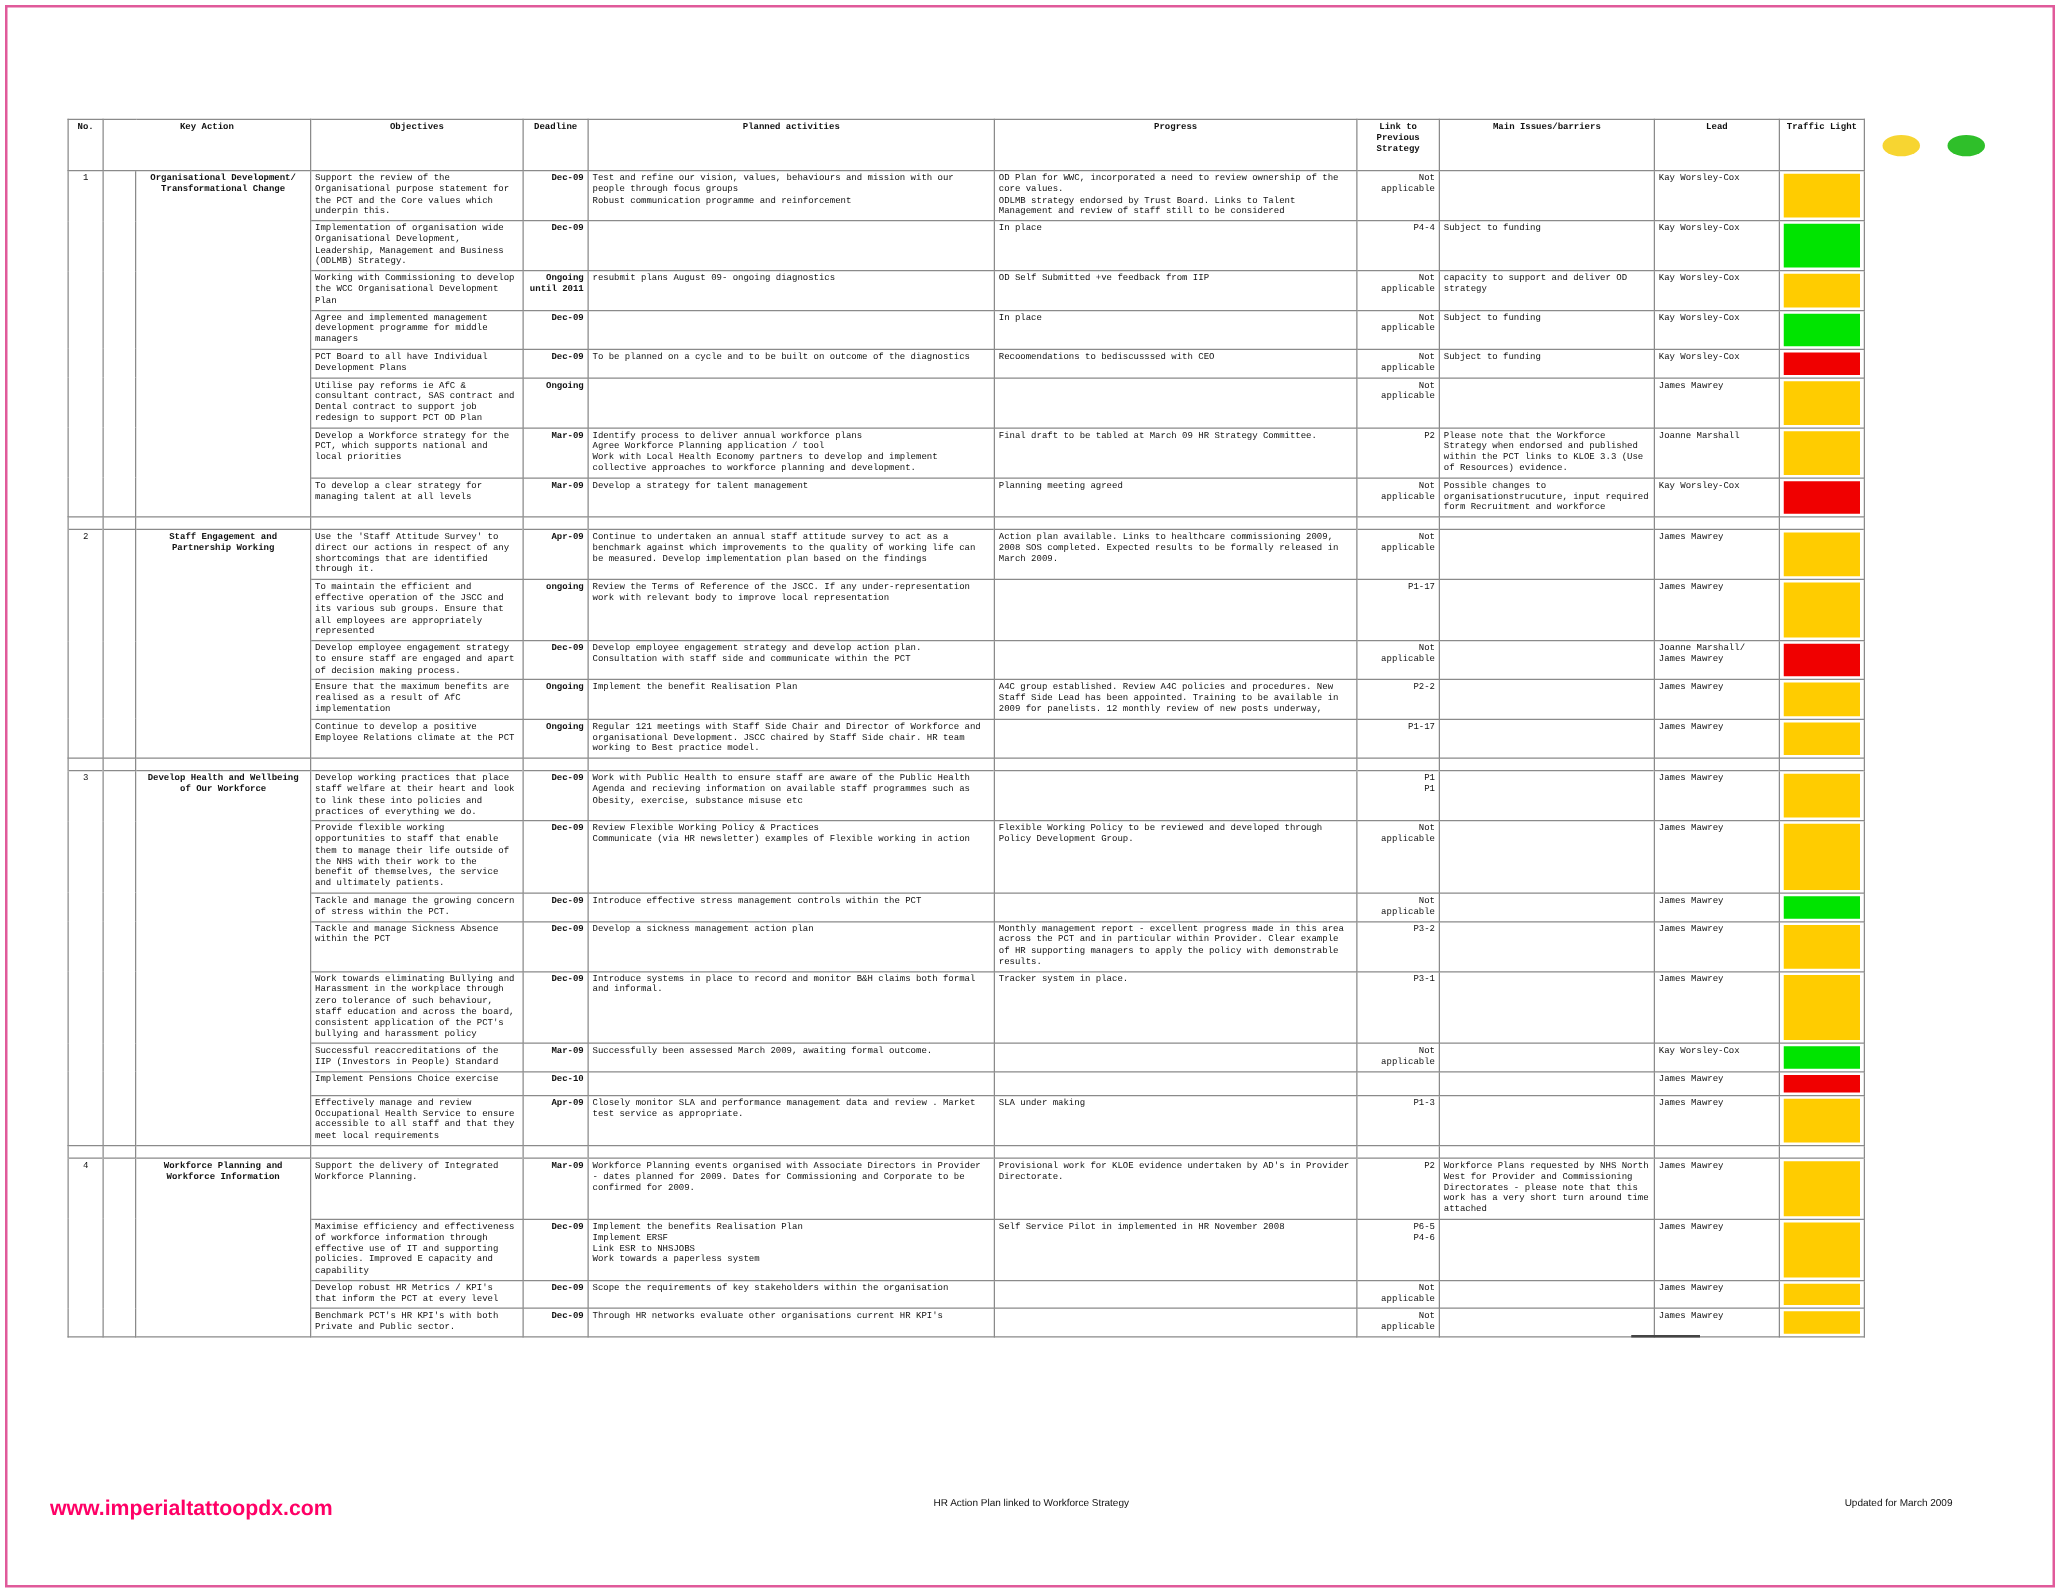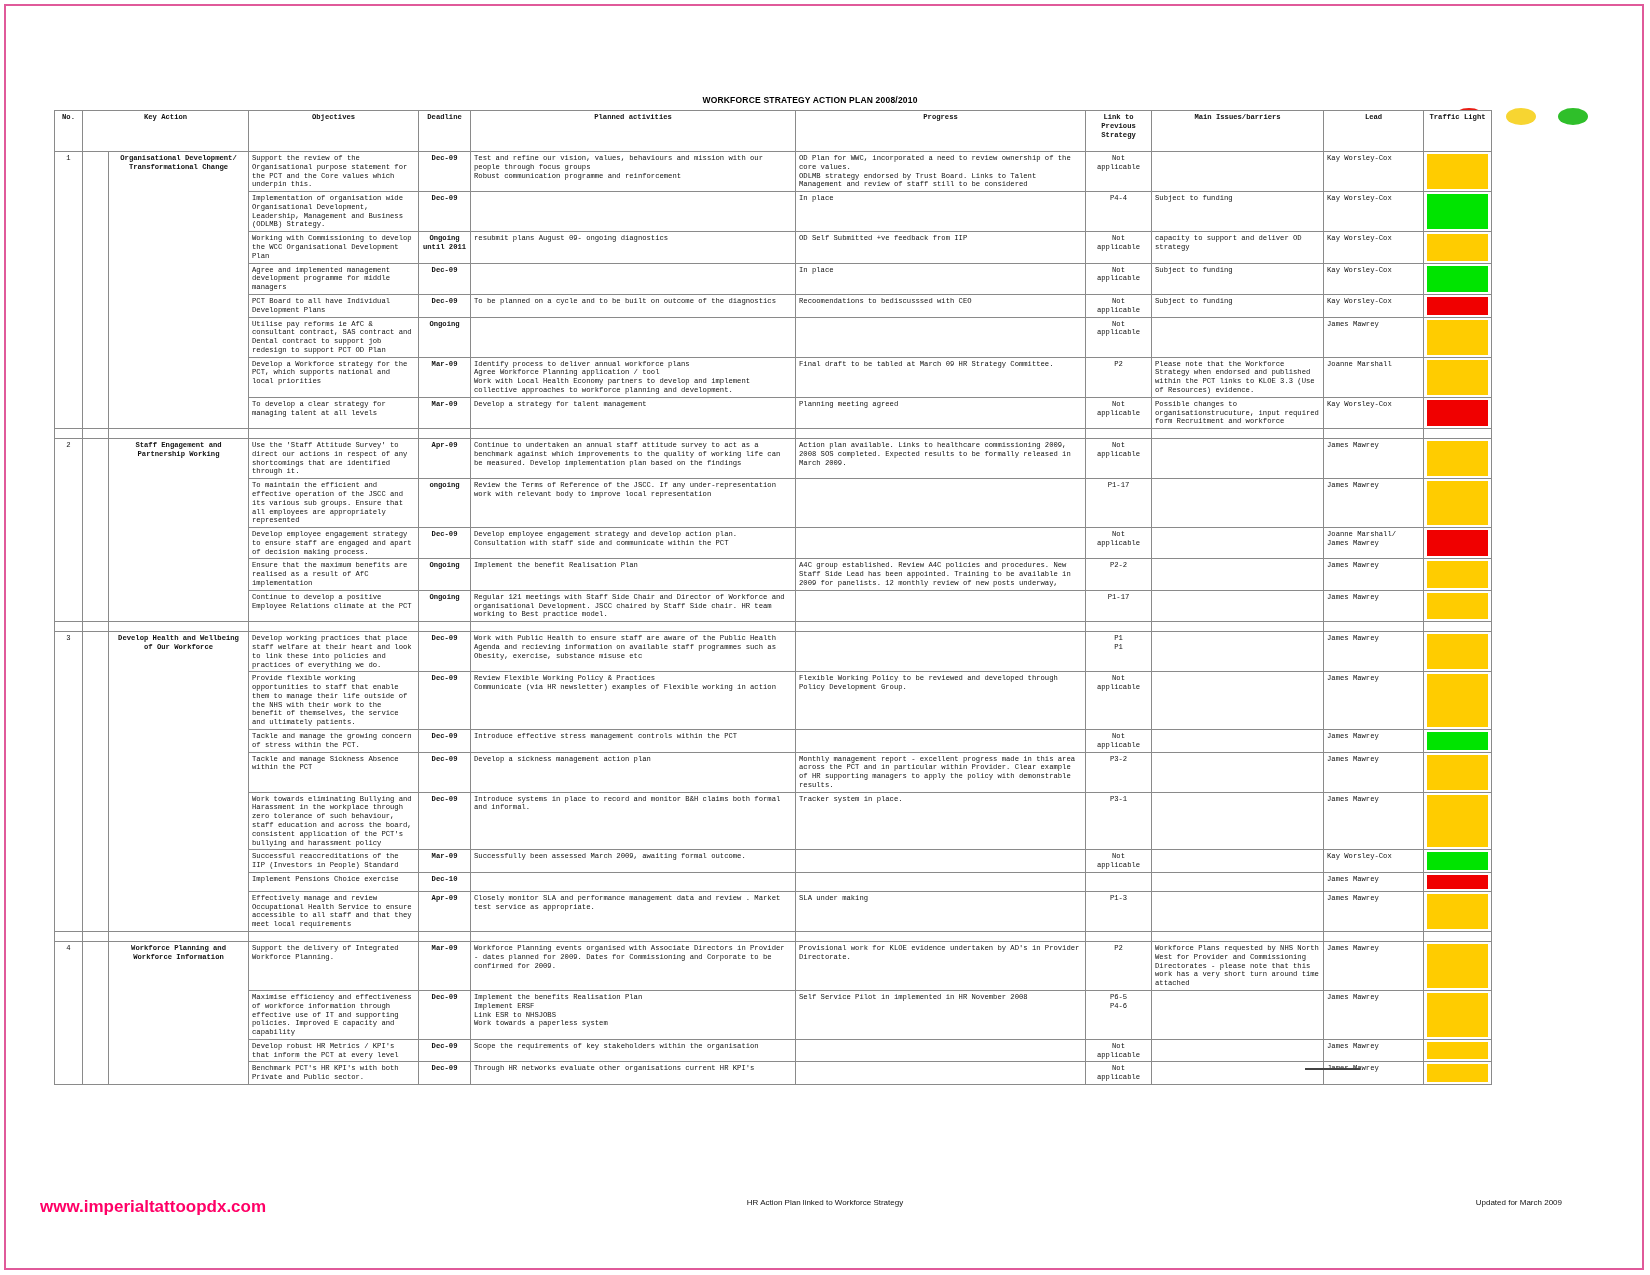--- a/index.html
+++ b/index.html
@@ -181,7 +181,6 @@
 </div>
 
 <div class="sheet">
-  <div class="doc-title">WORKFORCE STRATEGY ACTION PLAN 2008/2010</div>
 
   <table class="grid" id="action-table">
     <colgroup>

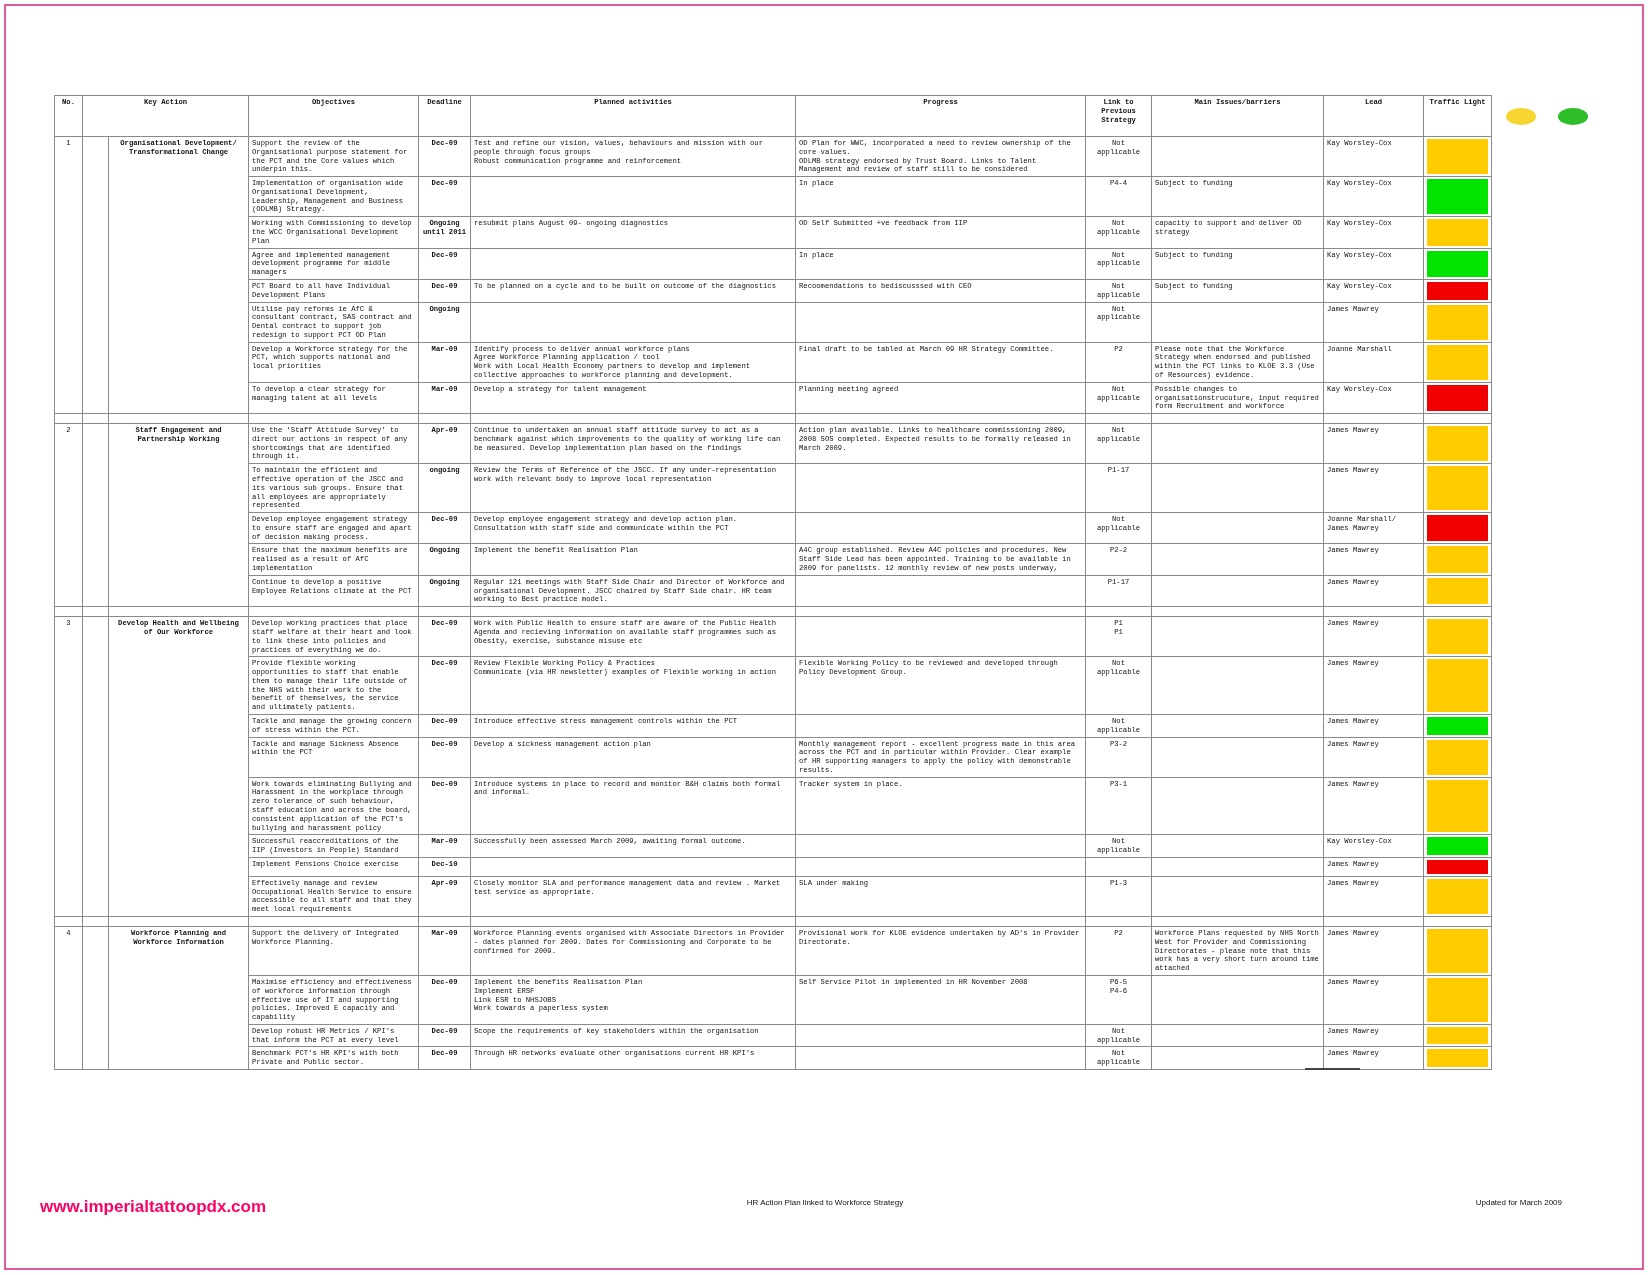--- a/index.html
+++ b/index.html
@@ -90,7 +90,7 @@
   td.dead-cell {
     font-weight: bold;
     font-size: 7.2px;
-    text-align: center;
+    text-align: right;
   }
   td.link-cell {
     text-align: center;

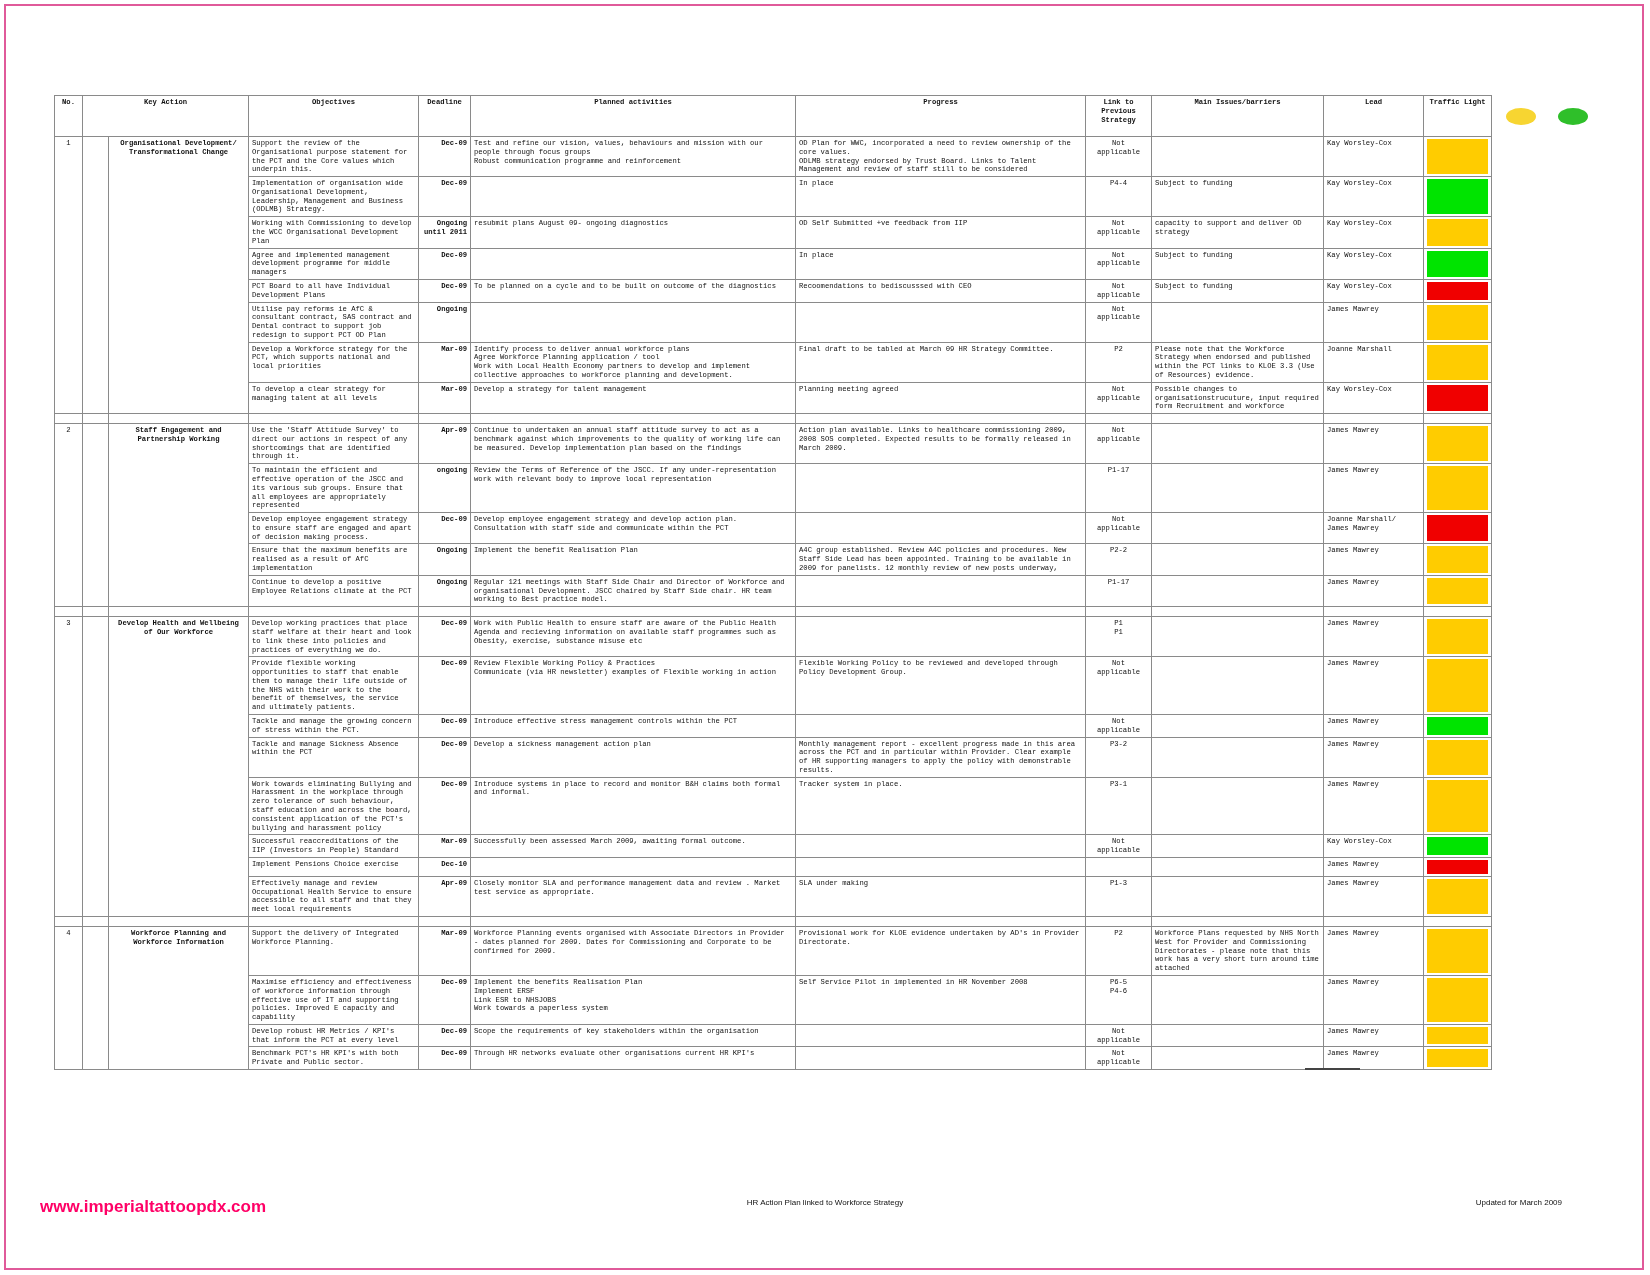--- a/index.html
+++ b/index.html
@@ -93,7 +93,7 @@
     text-align: right;
   }
   td.link-cell {
-    text-align: center;
+    text-align: right;
     vertical-align: bottom;
     font-size: 7.1px;
   }

